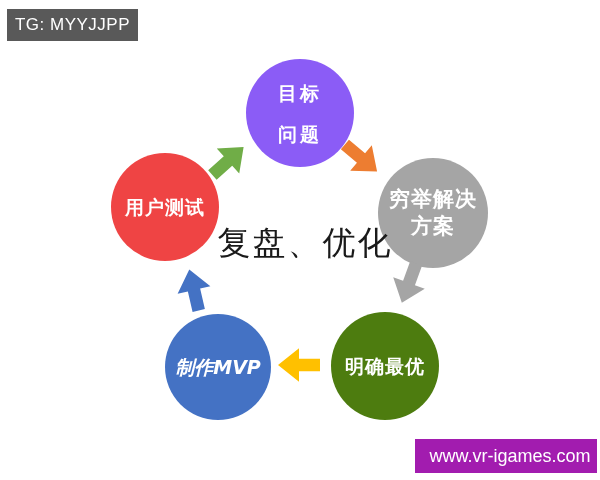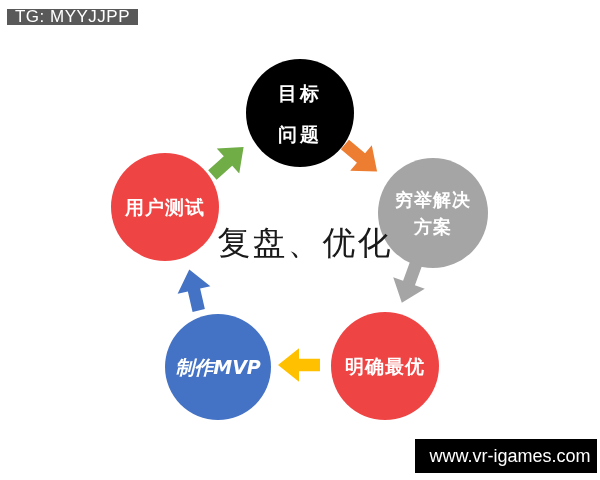--- a/index.html
+++ b/index.html
@@ -21,7 +21,7 @@
   }
   .banner-top {
     left: 7px; top: 9px;
-    width: 131px; height: 16px;
+    width: 131px; height: 32px;
     font-size: 17px;
     letter-spacing: 0.5px;
   }

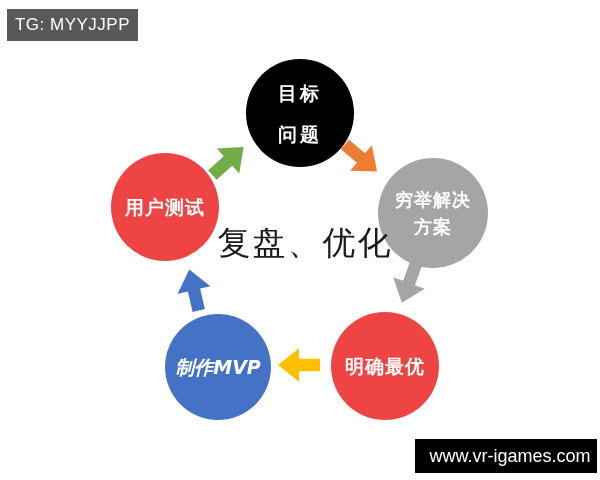--- a/index.html
+++ b/index.html
@@ -80,7 +80,7 @@
     <span>TG: MYYJJPP</span>
   </div>
 
-  <div class="node node-goal" style="background-color: #000000; gap: 13px;">
+  <div class="node node-goal" style="background-color: #8b5cf6; gap: 13px;">
     <span class="line">目标</span>
     <span class="line">问题</span>
   </div>

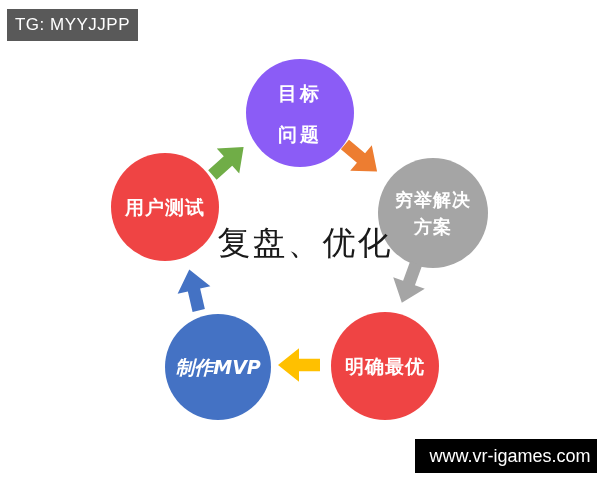--- a/index.html
+++ b/index.html
@@ -44,7 +44,7 @@
   }
   .node .line { display: block; }
   .node-goal     { left: 246px; top:  59px; width: 108px; height: 108px; font-size: 19px; line-height: 28px; letter-spacing: 3px; }
-  .node-solution { left: 378px; top: 158px; width: 110px; height: 110px; font-size: 18px; line-height: 27px; letter-spacing: 1px; }
+  .node-solution { left: 378px; top: 158px; width: 110px; height: 110px; font-size: 21px; line-height: 27px; letter-spacing: 1px; }
   .node-optimal  { left: 331px; top: 312px; width: 108px; height: 108px; font-size: 19px; line-height: 24px; letter-spacing: 1px; }
   .node-mvp      { left: 165px; top: 314px; width: 106px; height: 106px; font-size: 19px; line-height: 24px; }
   .node-testing  { left: 111px; top: 153px; width: 108px; height: 108px; font-size: 19px; line-height: 24px; letter-spacing: 1px; }

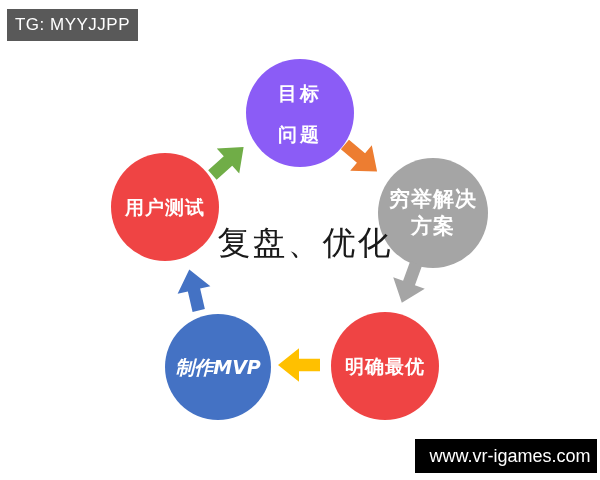--- a/index.html
+++ b/index.html
@@ -90,7 +90,7 @@
     <span class="line">方案</span>
   </div>
 
-  <div class="node node-optimal" style="background-color: #ef4444;">
+  <div class="node node-optimal" style="background-color: #4d7c0f;">
     <span class="line">明确最优</span>
   </div>
 

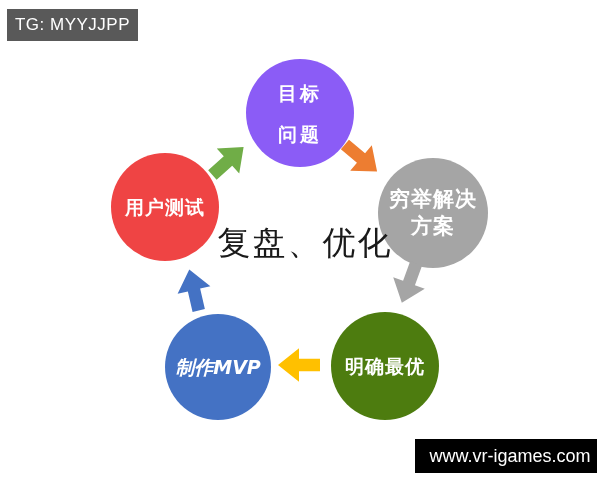--- a/index.html
+++ b/index.html
@@ -124,7 +124,7 @@
 
   <div class="center-label" style="color: rgb(26, 26, 26);">复盘、优化</div>
 
-  <div class="banner banner-bottom" style="background-color: #000000; padding-left: 8px;">
+  <div class="banner banner-bottom" style="background-color: #a21caf; padding-left: 8px;">
     <span>www.vr-igames.com</span>
   </div>
 

